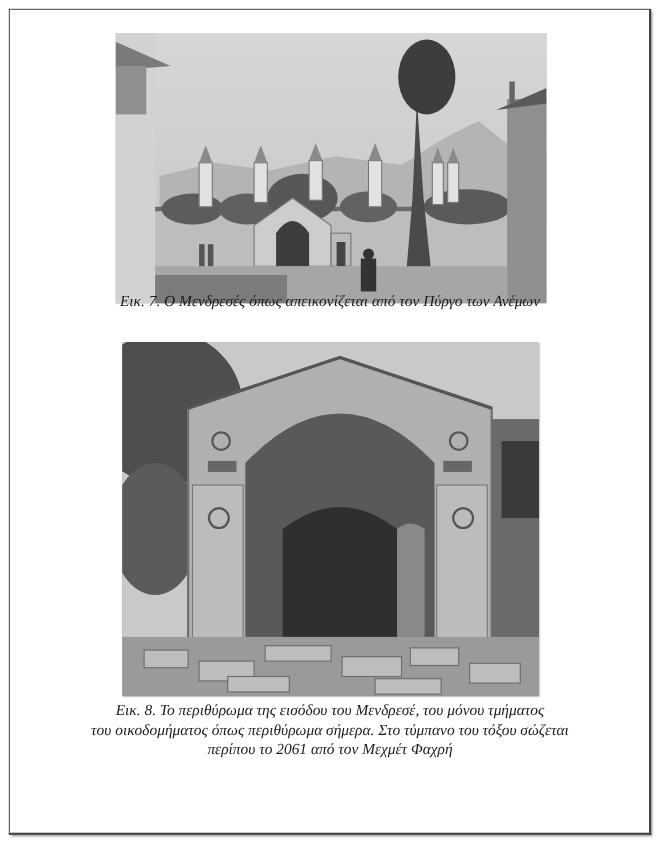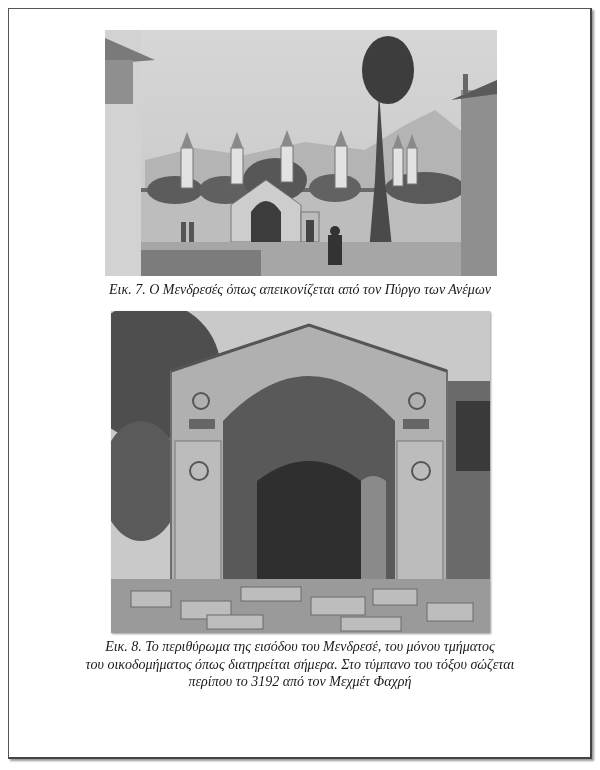--- a/index.html
+++ b/index.html
@@ -18,7 +18,7 @@
       font-family: "Liberation Serif", "DejaVu Serif", serif; font-style: italic;
       color: #1a1a1a; font-size: 14px; line-height: 17.5px;
     }
-    .cap1 { top: 281px; }
+    .cap1 { top: 266px; }
     .cap2 { top: 638px; }
     .caption div { white-space: nowrap; }
   </style>

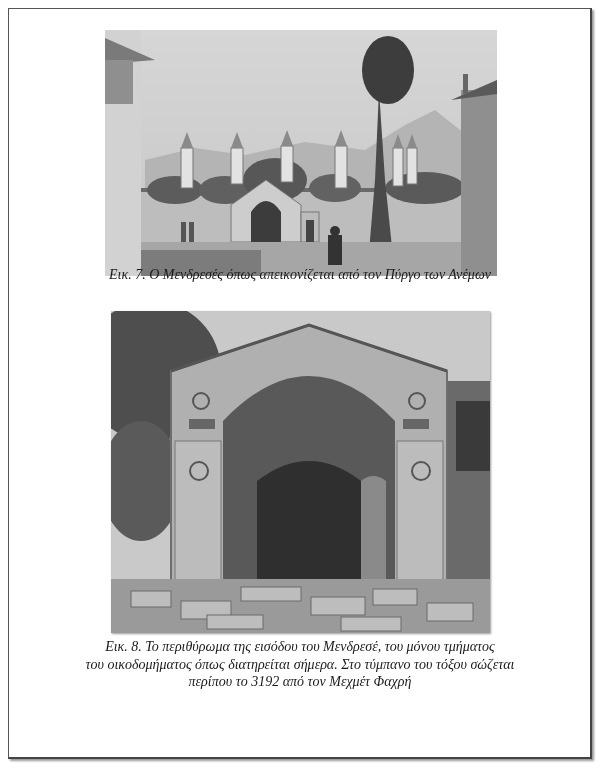--- a/index.html
+++ b/index.html
@@ -143,7 +143,7 @@
 
 <div class="caption cap2">
   <div>Εικ. 8. Το περιθύρωμα της εισόδου του Μενδρεσέ, του μόνου τμήματος</div>
-  <div>του οικοδομήματος όπως διατηρείται σήμερα. Στο τύμπανο του τόξου σώζεται</div>
+  <div>του οικοδομήματος όπως περιθύρωμα σήμερα. Στο τύμπανο του τόξου σώζεται</div>
   <div>περίπου το 3192 από τον Μεχμέτ Φαχρή</div>
 </div>
 

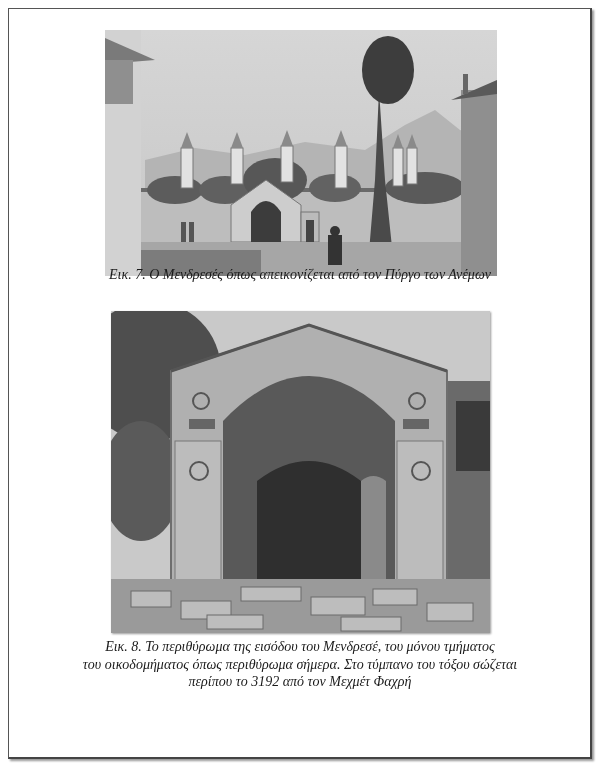--- a/index.html
+++ b/index.html
@@ -144,7 +144,7 @@
 <div class="caption cap2">
   <div>Εικ. 8. Το περιθύρωμα της εισόδου του Μενδρεσέ, του μόνου τμήματος</div>
   <div>του οικοδομήματος όπως περιθύρωμα σήμερα. Στο τύμπανο του τόξου σώζεται</div>
-  <div>περίπου το 3192 από τον Μεχμέτ Φαχρή</div>
+  <div>περίπου το 2061 από τον Μεχμέτ Φαχρή</div>
 </div>
 
 </body></html>

